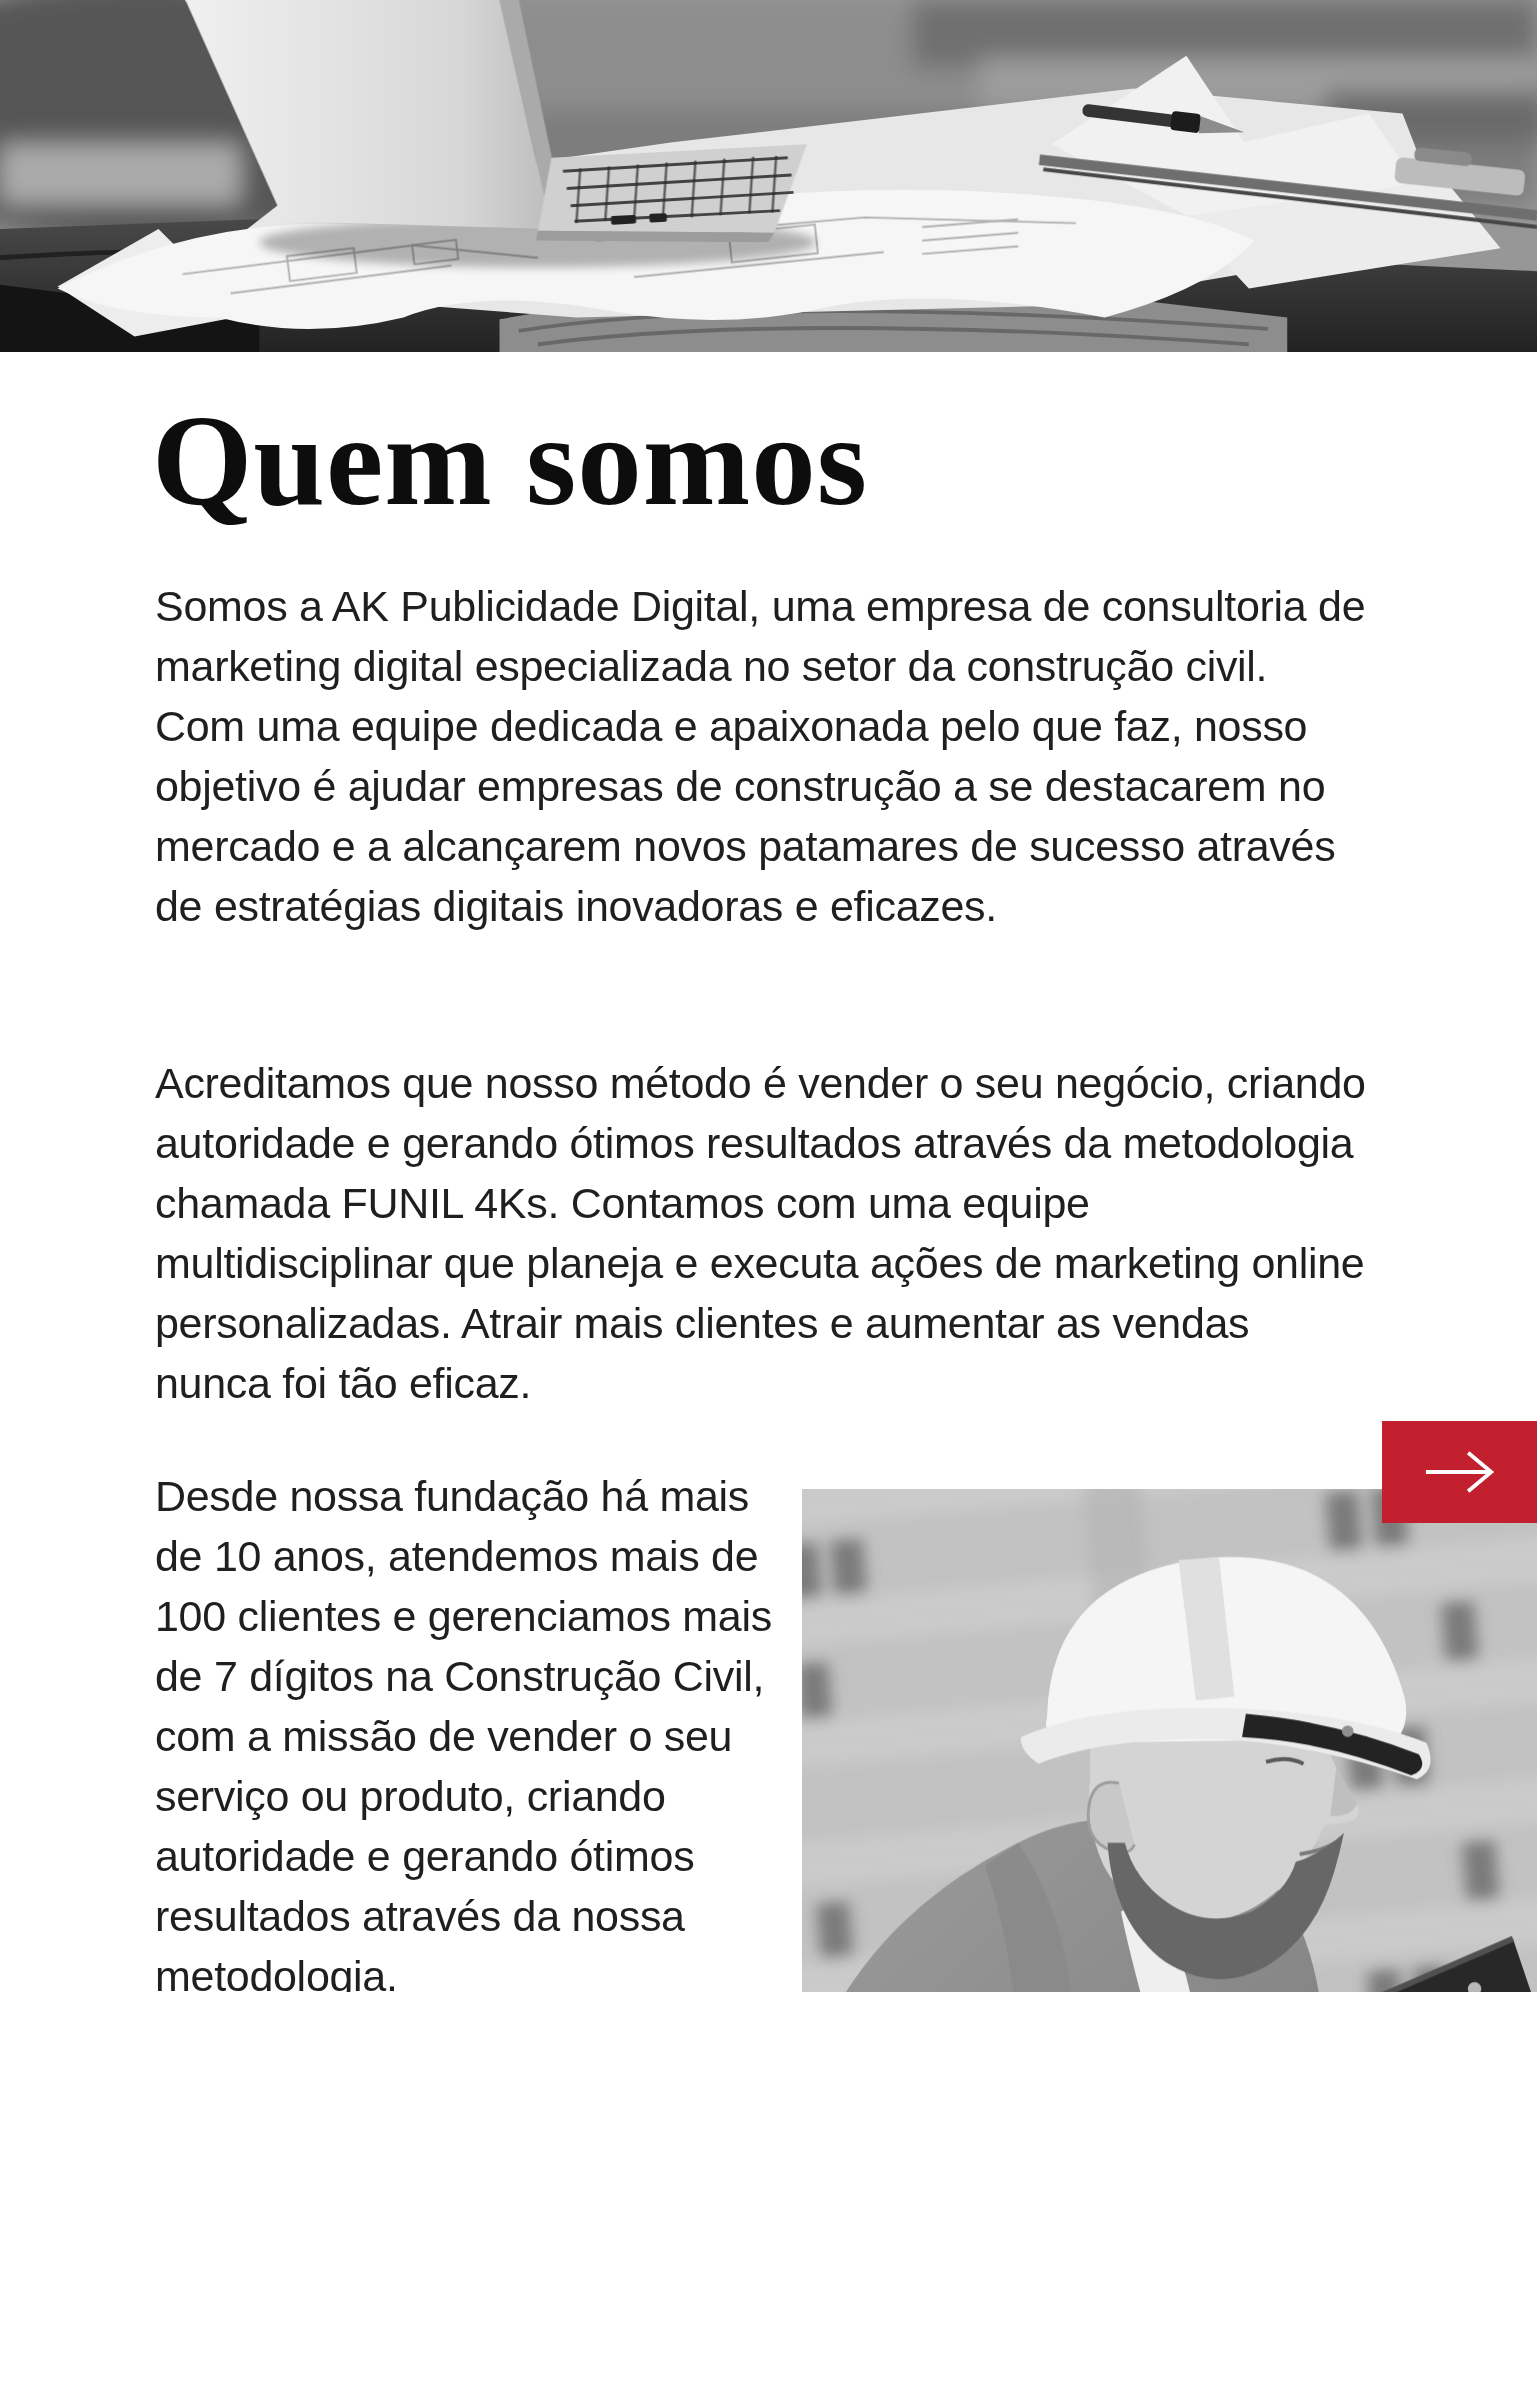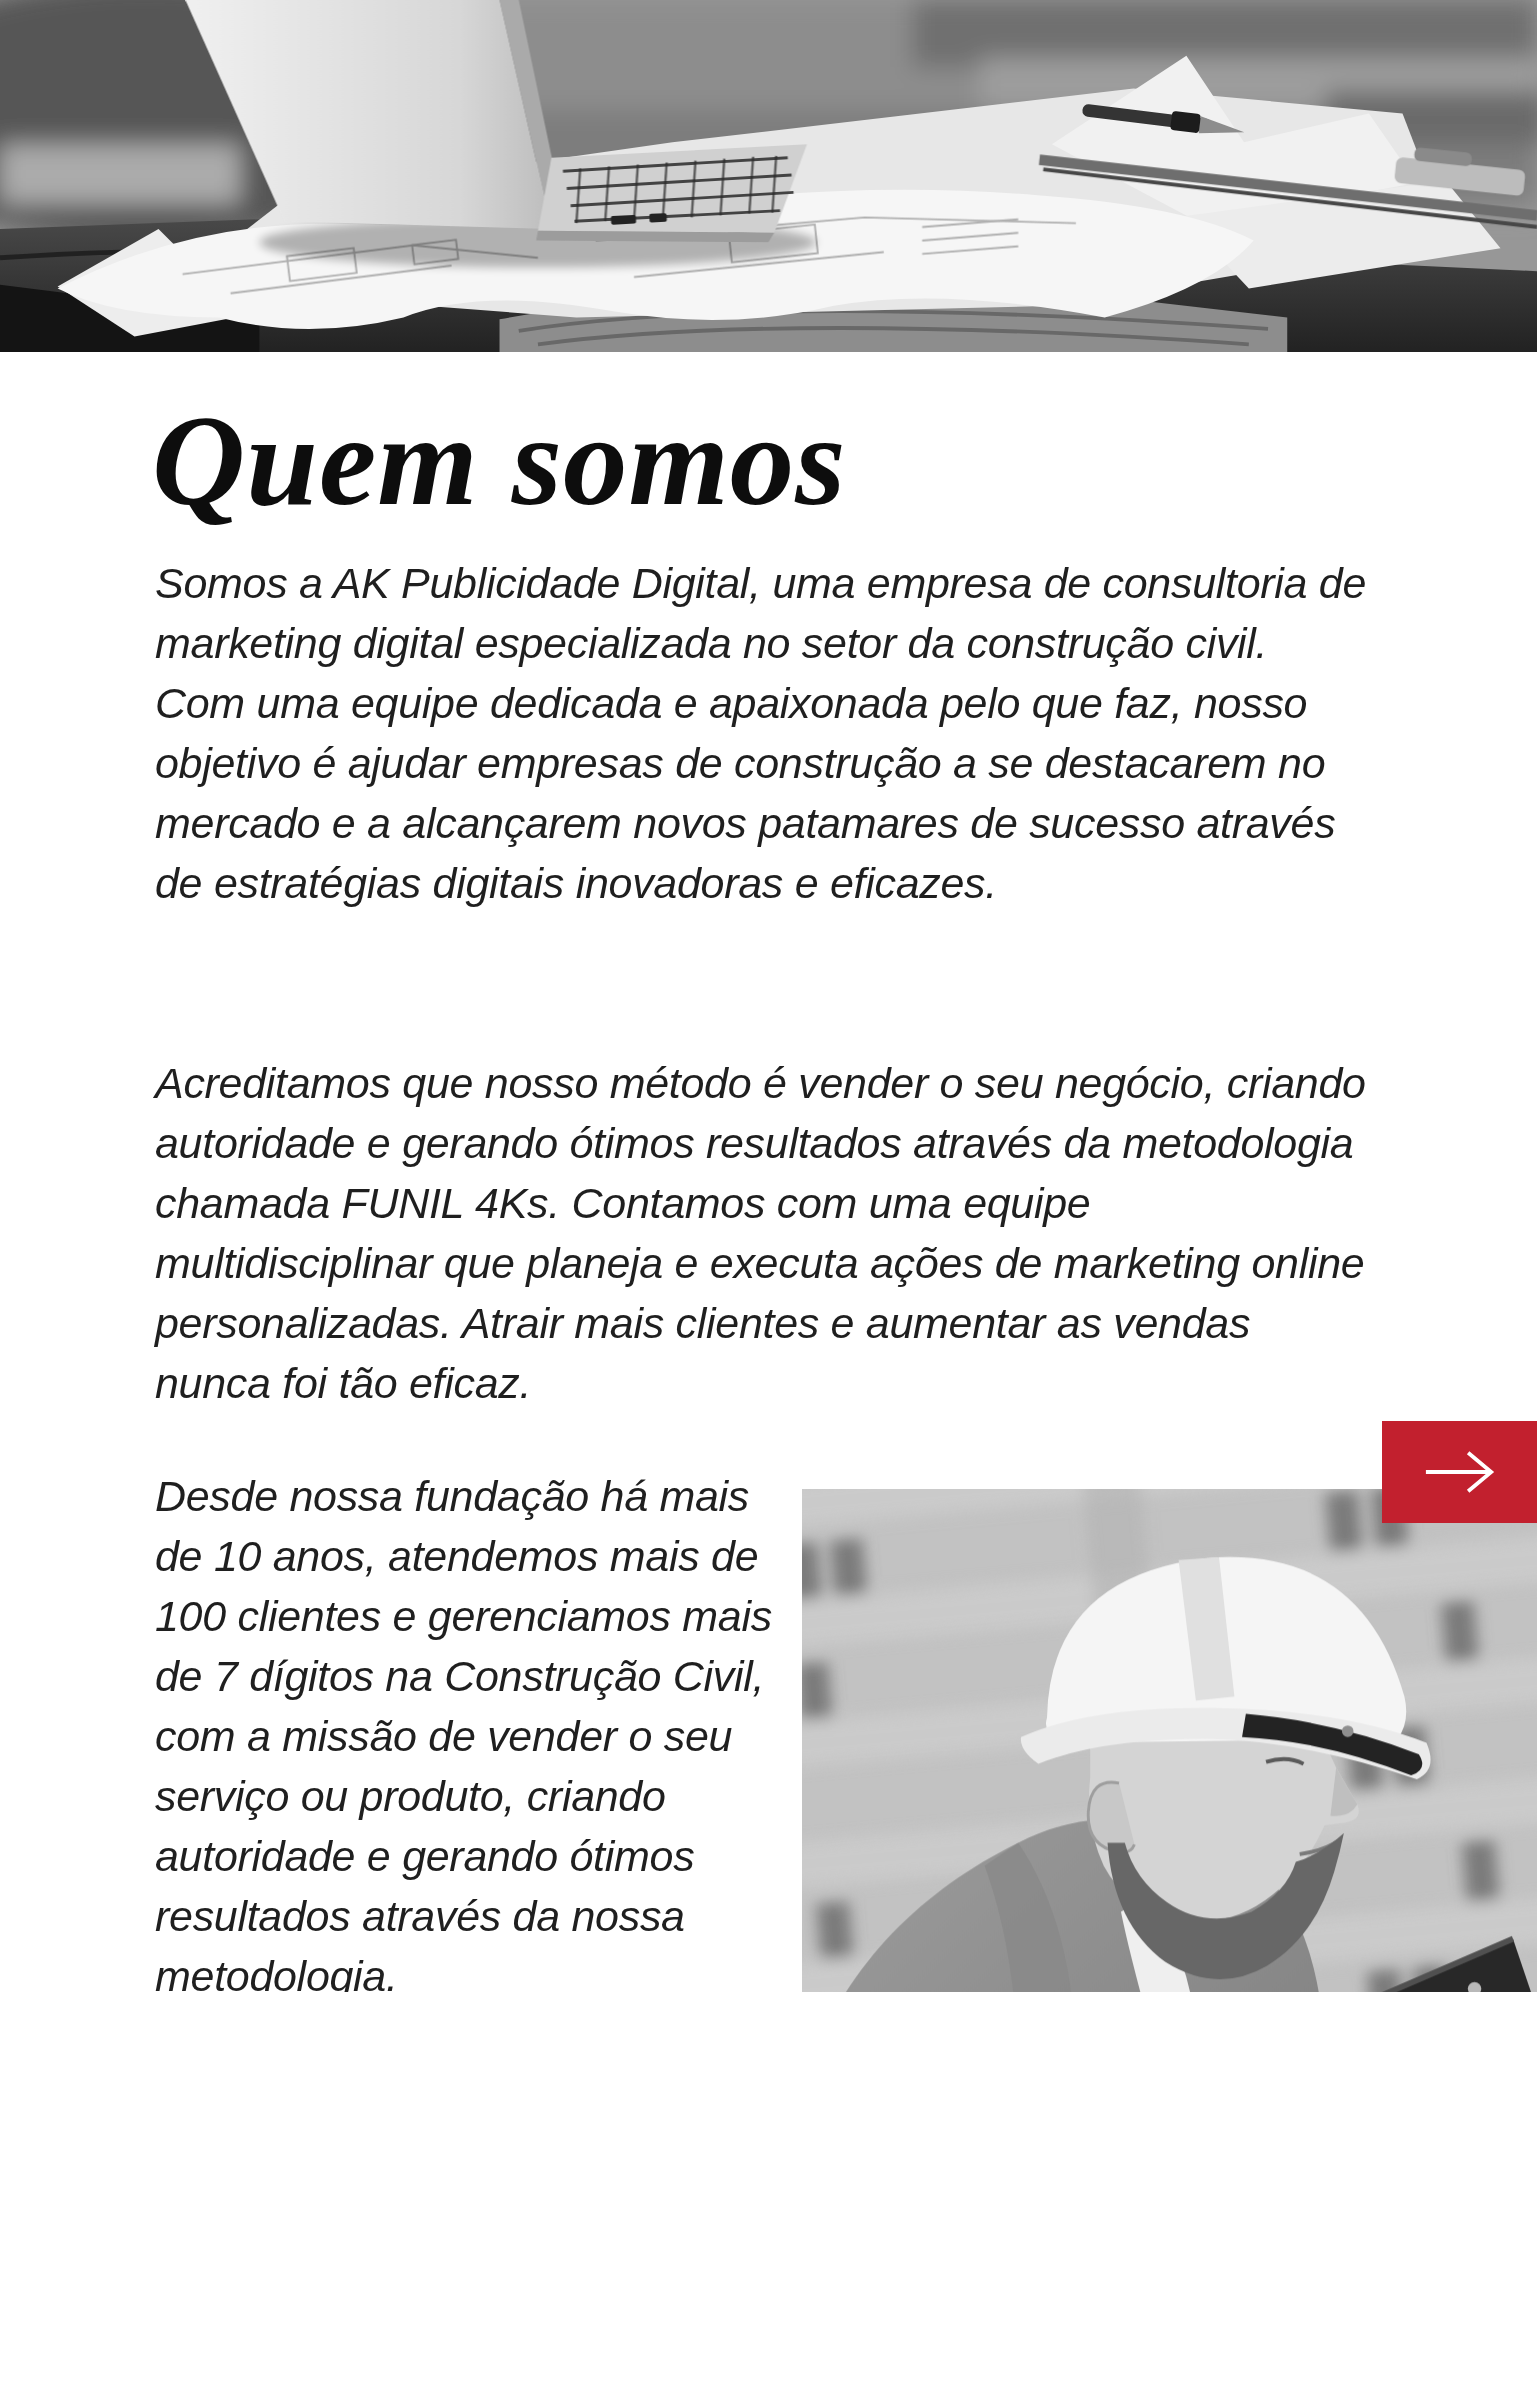--- a/index.html
+++ b/index.html
@@ -5,7 +5,7 @@
   html,body { margin:0; padding:0; background:#ffffff; }
   .page {
     position:relative; width:1537px; height:1992px; overflow:hidden;
-    background:#ffffff; font-family:"Liberation Sans","DejaVu Sans",sans-serif;font-style:italic;
+    background:#ffffff; font-family:"Liberation Sans","DejaVu Sans",sans-serif;
   }
   .hero { position:absolute; left:0; top:0; width:1537px; height:352px; overflow:hidden; }
   .hero svg { display:block; width:100%; height:100%; }

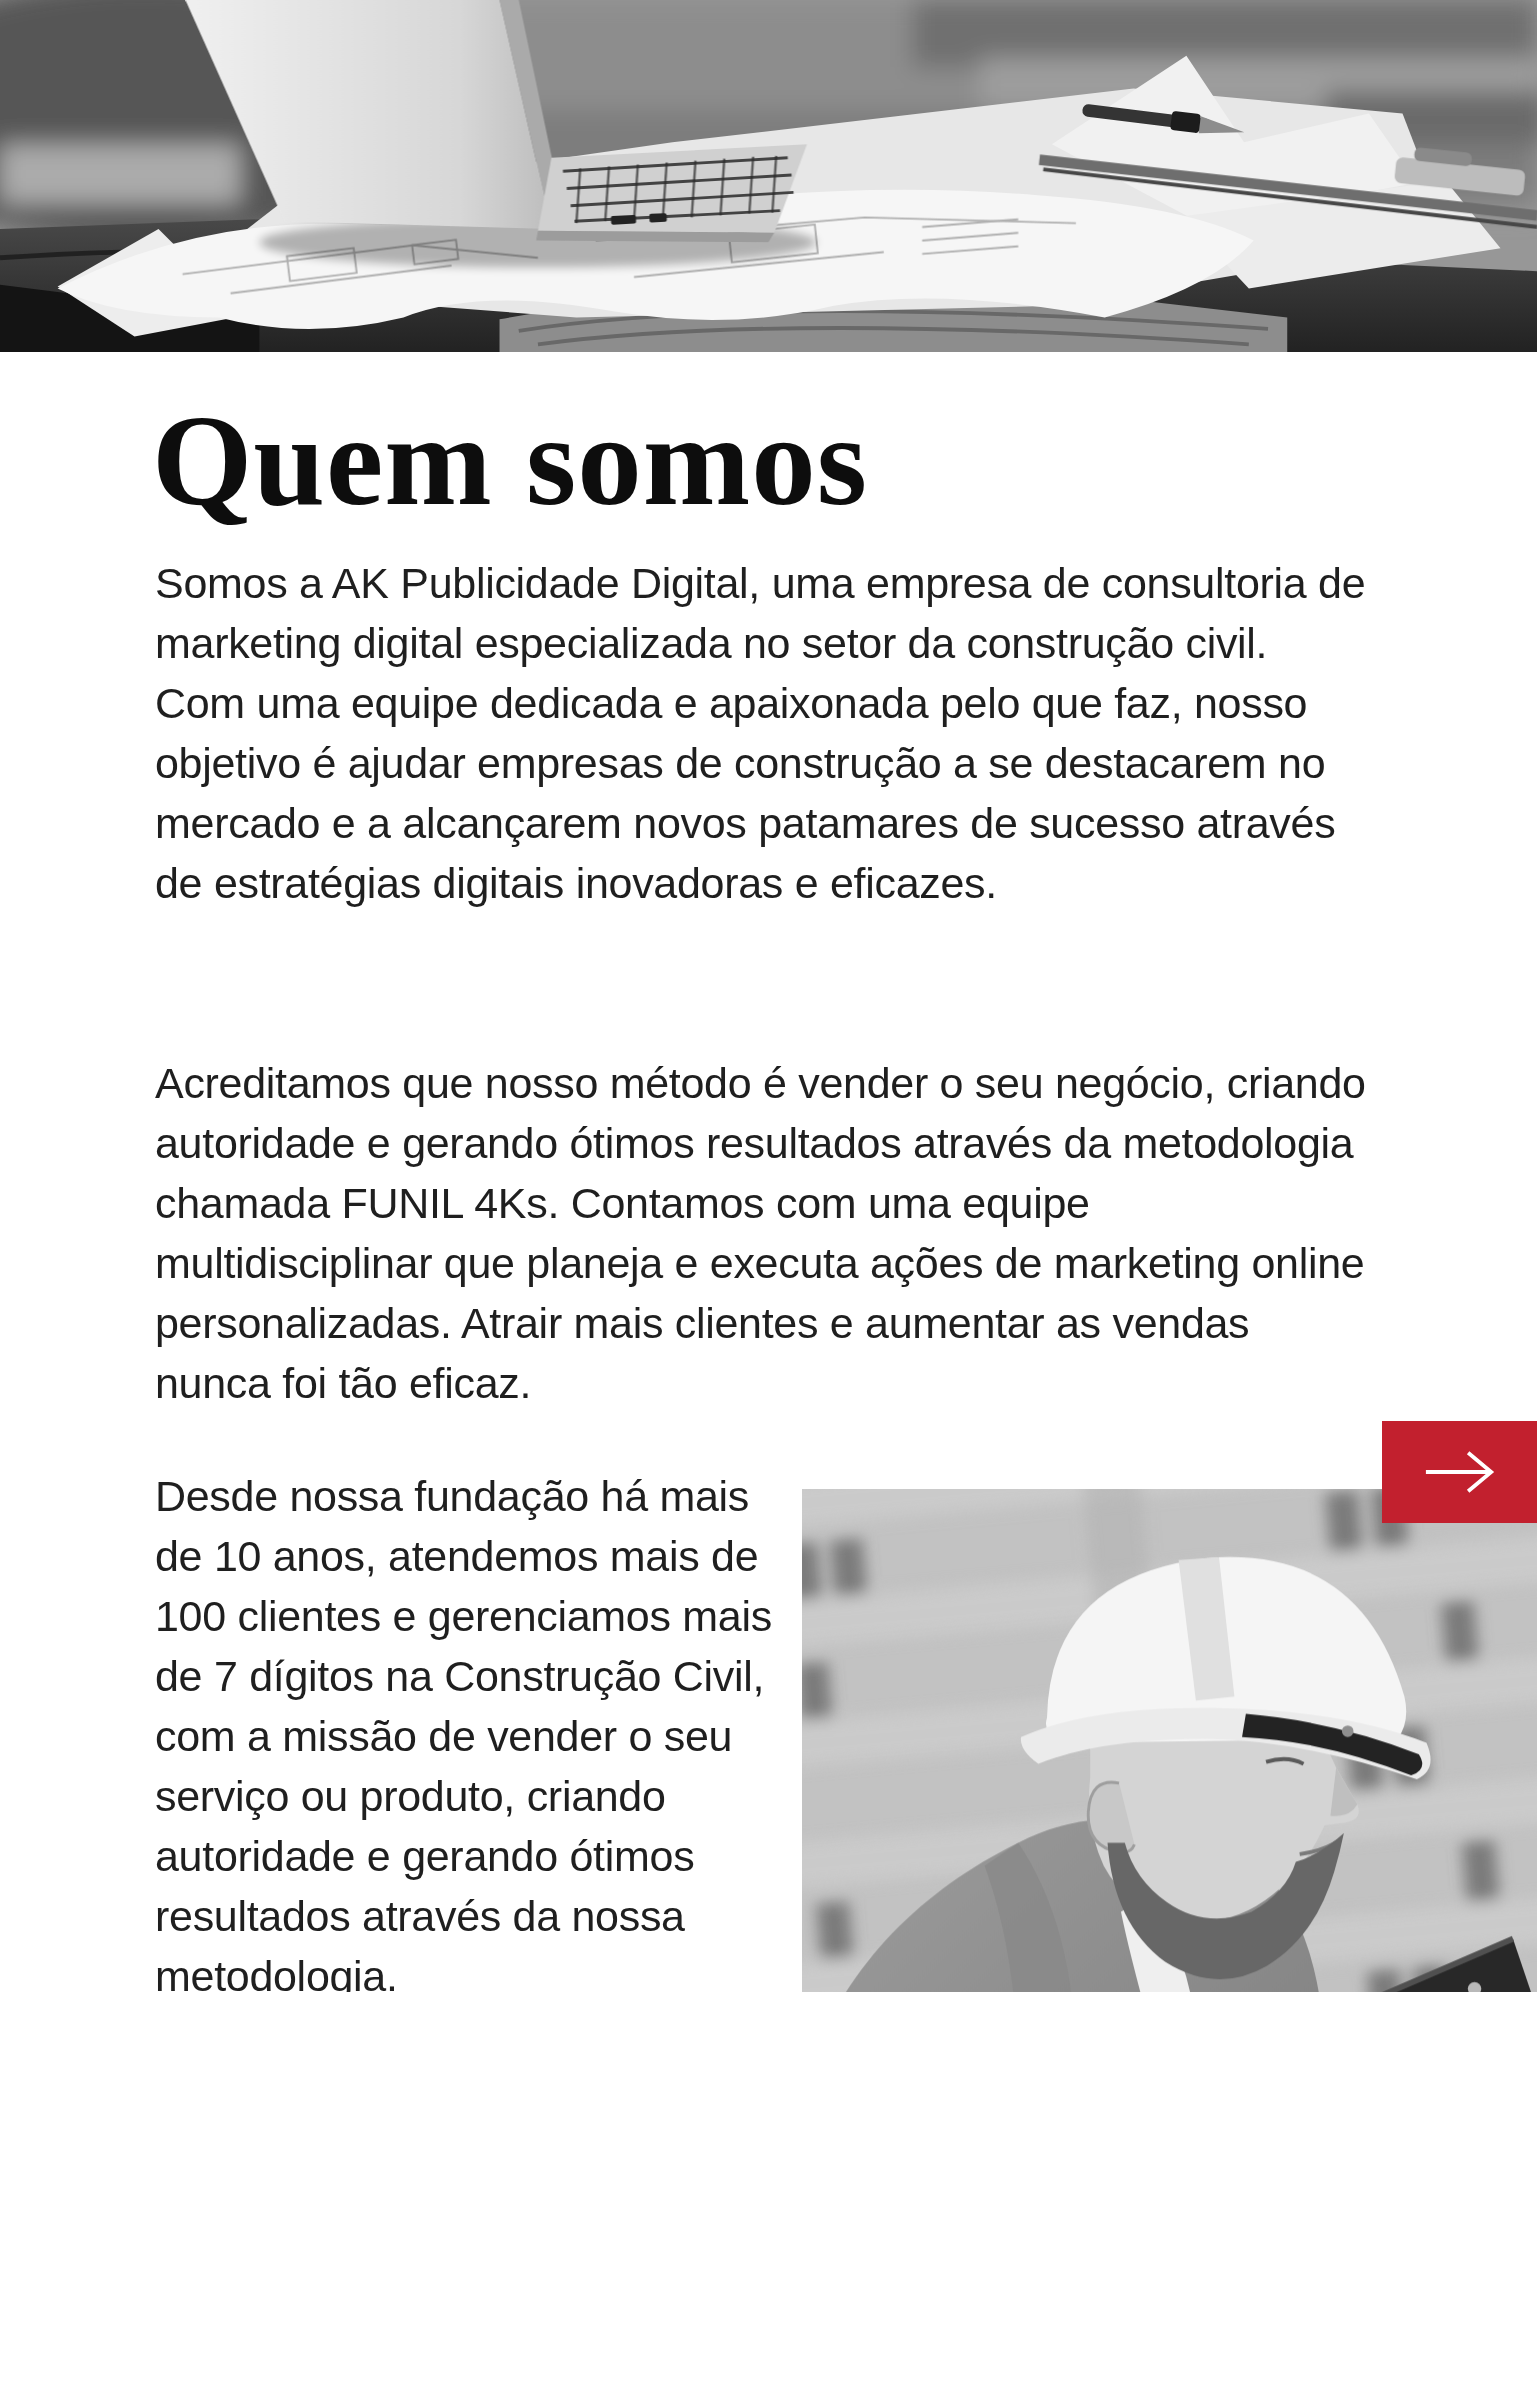--- a/index.html
+++ b/index.html
@@ -20,7 +20,7 @@
     position:absolute; left:155px; margin:0;
     color:#1f1f1f; font-size:43px; line-height:60px; letter-spacing:-0.3px;
   }
-  .para-1 { top:553px;  width:1212px; }
+  .para-1 { top:576px;  width:1212px; }
   .para-2 { top:1053px; width:1212px; }
   .para-3 { top:1466px; width:617px; }
 

